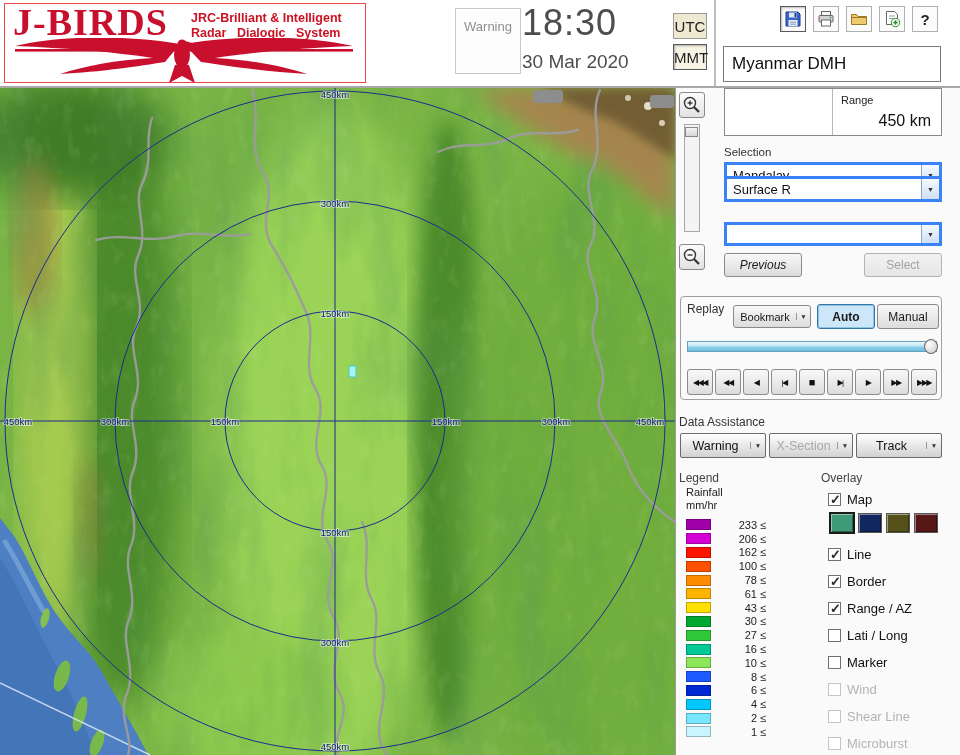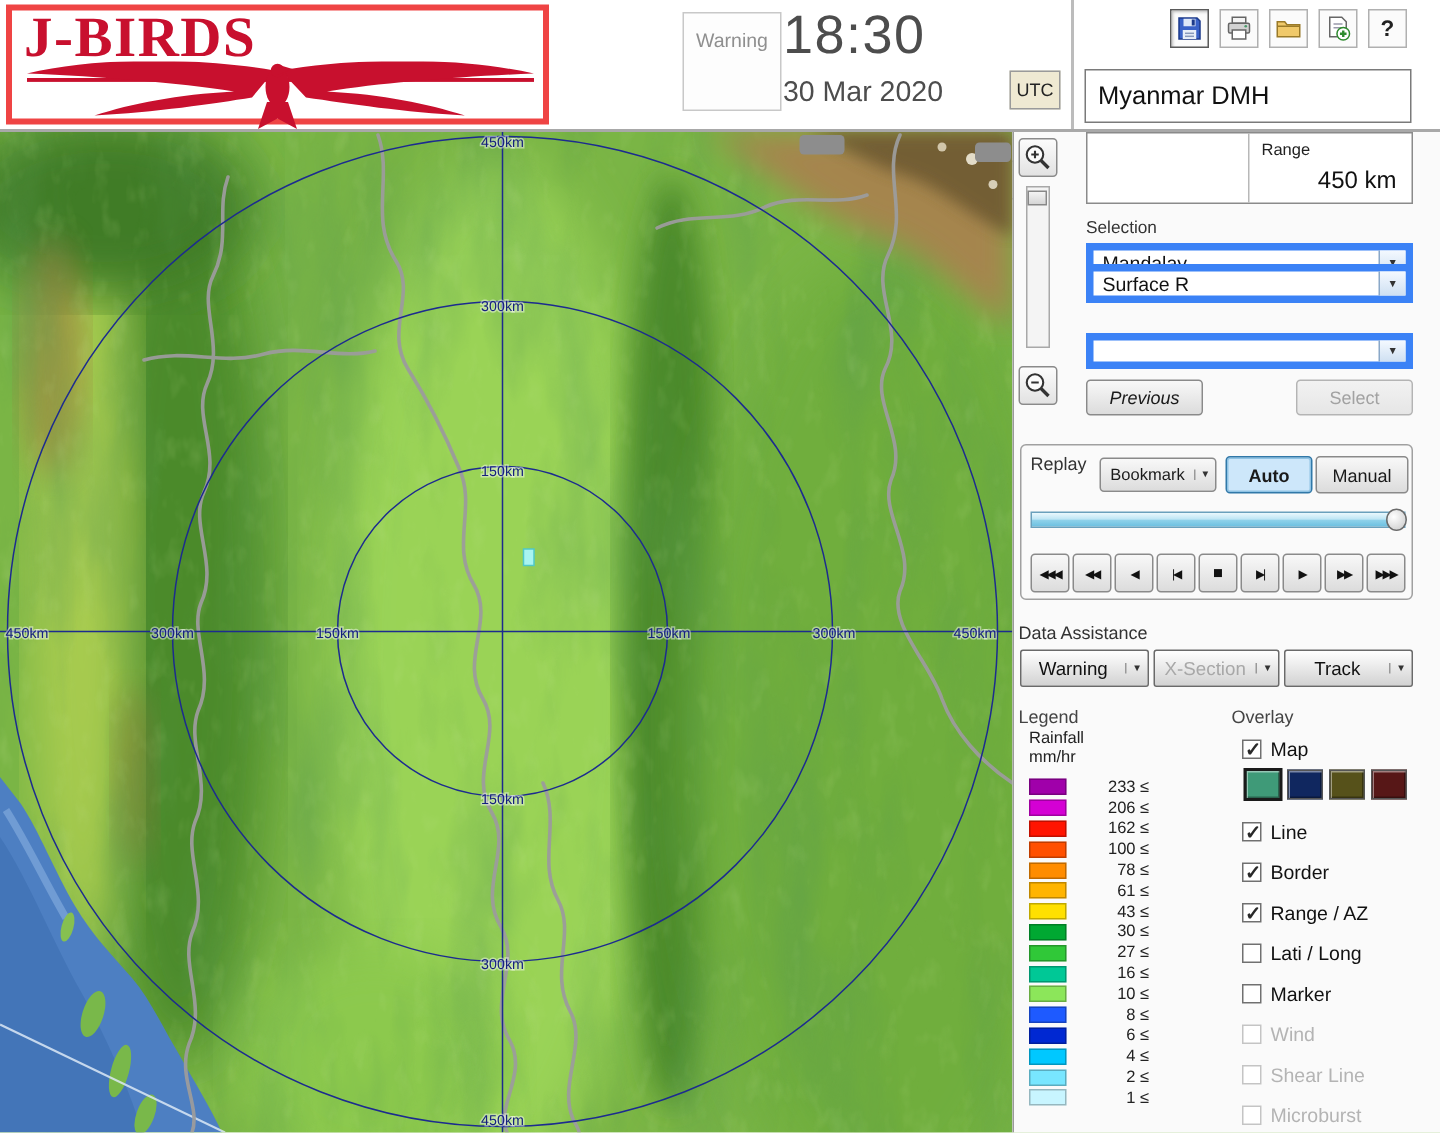--- a/index.html
+++ b/index.html
@@ -10,7 +10,7 @@
   
   .header { position:absolute; left:0; top:0; width:960px; height:88px; background:#fff;
             border-bottom:2px solid #a8a8a8; }
-  .logo-box { position:absolute; left:4px; top:3px; width:362px; height:80px; border:4px solid #ef4444;padding-left:20px; }
+  .logo-box { position:absolute; left:4px; top:3px; width:362px; height:80px; border:1px solid #ef4444;padding-left:20px; }
   .logo-title { position:absolute; left:8px; top:-4px; font-family:"Liberation Serif", serif;
                 font-size:38px; font-weight:bold; color:#c8102e; letter-spacing:1px; }
   .logo-sub { position:absolute; left:186px; top:7px; color:#cc1122; font-size:12.5px; font-weight:bold; line-height:15px; }

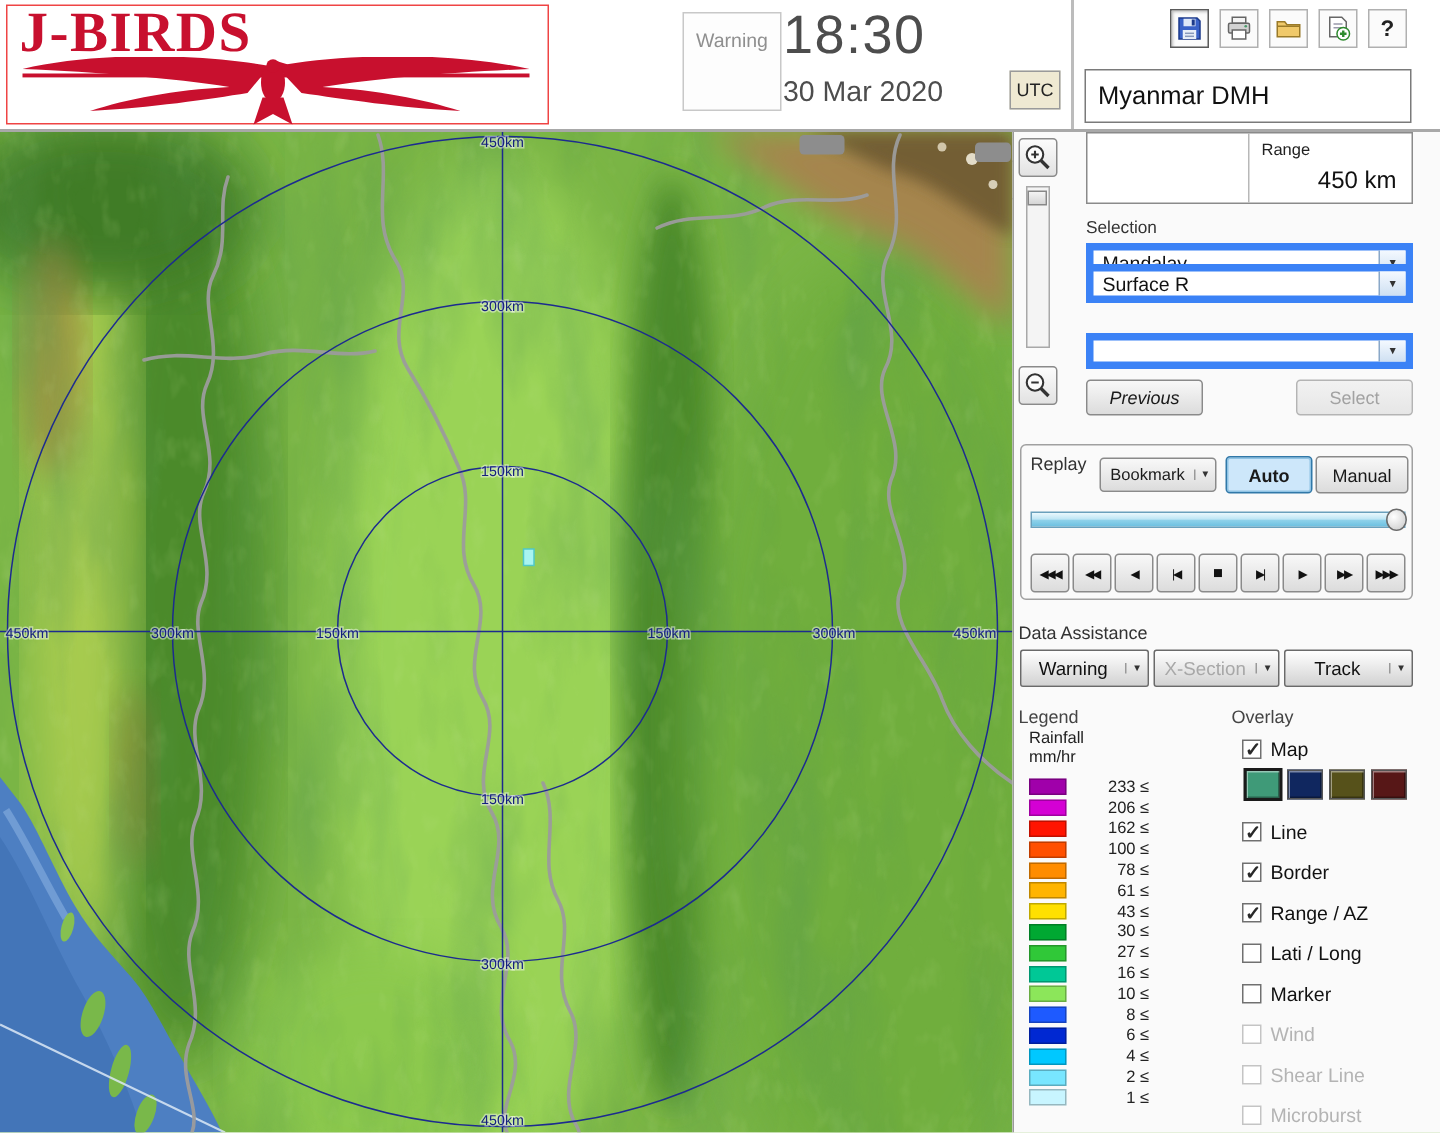--- a/index.html
+++ b/index.html
@@ -138,6 +138,10 @@
     <div class="logo-box">
 
       <span class="logo-title">J-BIRDS</span>
+      <div class="logo-sub">
+        <div class="l1">JRC-Brilliant &amp; Intelligent</div>
+        <div class="l2">Radar Dialogic System</div>
+      </div>
       <svg class="eagle" width="360" height="46" viewBox="0 0 360 46">
         <rect x="10" y="11" width="338" height="2.6" fill="#c8102e"></rect>
         <g fill="#c8102e">

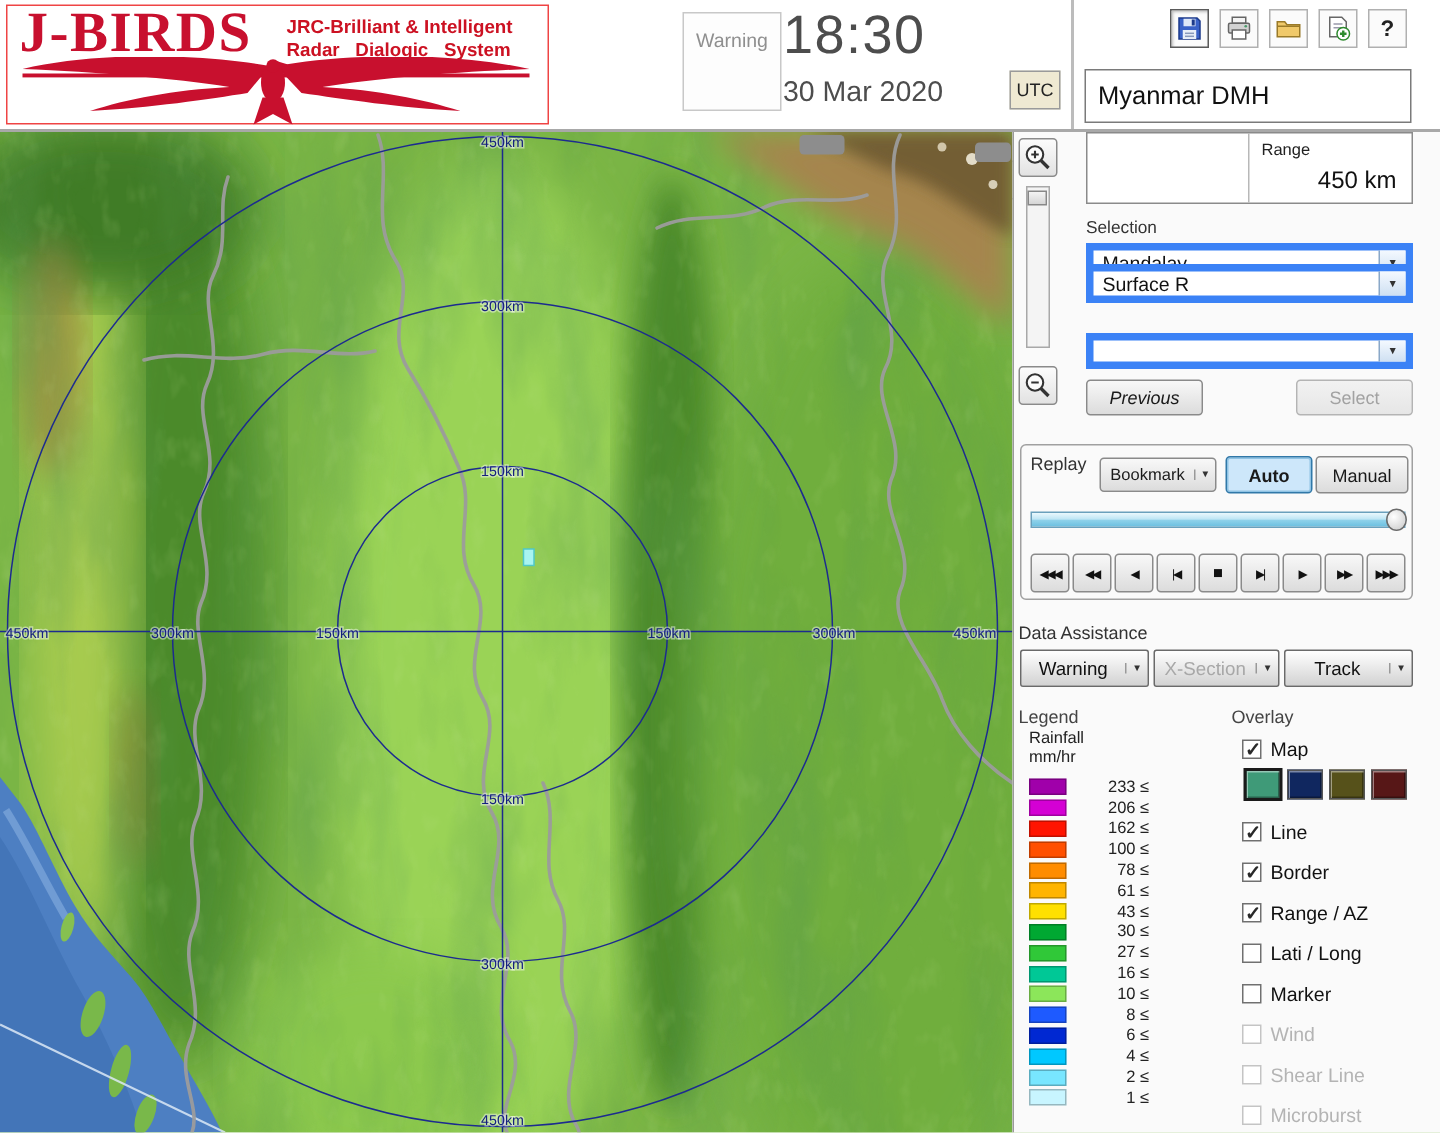--- a/index.html
+++ b/index.html
@@ -23,8 +23,8 @@
   .clock .time { font-size:36px; letter-spacing:1px; }
   .clock .date { font-size:19px; margin-top:7px; white-space:nowrap; }
   .tz { position:absolute; left:673px; top:13px; width:34px; }
-  .tz button { display:block; width:34px; height:26px; margin-bottom:5px; font-size:12px;
-               background:#efe9d2; border:1px solid #9a9a9a; color:#222; cursor:pointer;margin-top:34px; }
+  .tz button { display:block; width:34px; height:26px; margin-bottom:5px; font-size:15px;
+               background:#efe9d2; border:1px solid #9a9a9a; color:#222; cursor:pointer; }
   .tz button.active { background:#f7f4e6; border:1px solid #5a5a5a;
                       box-shadow:inset 1px 1px 2px rgba(0,0,0,.3); }
   .header-vline { position:absolute; left:714px; top:0; width:2px; height:86px; background:#bcbcbc; }

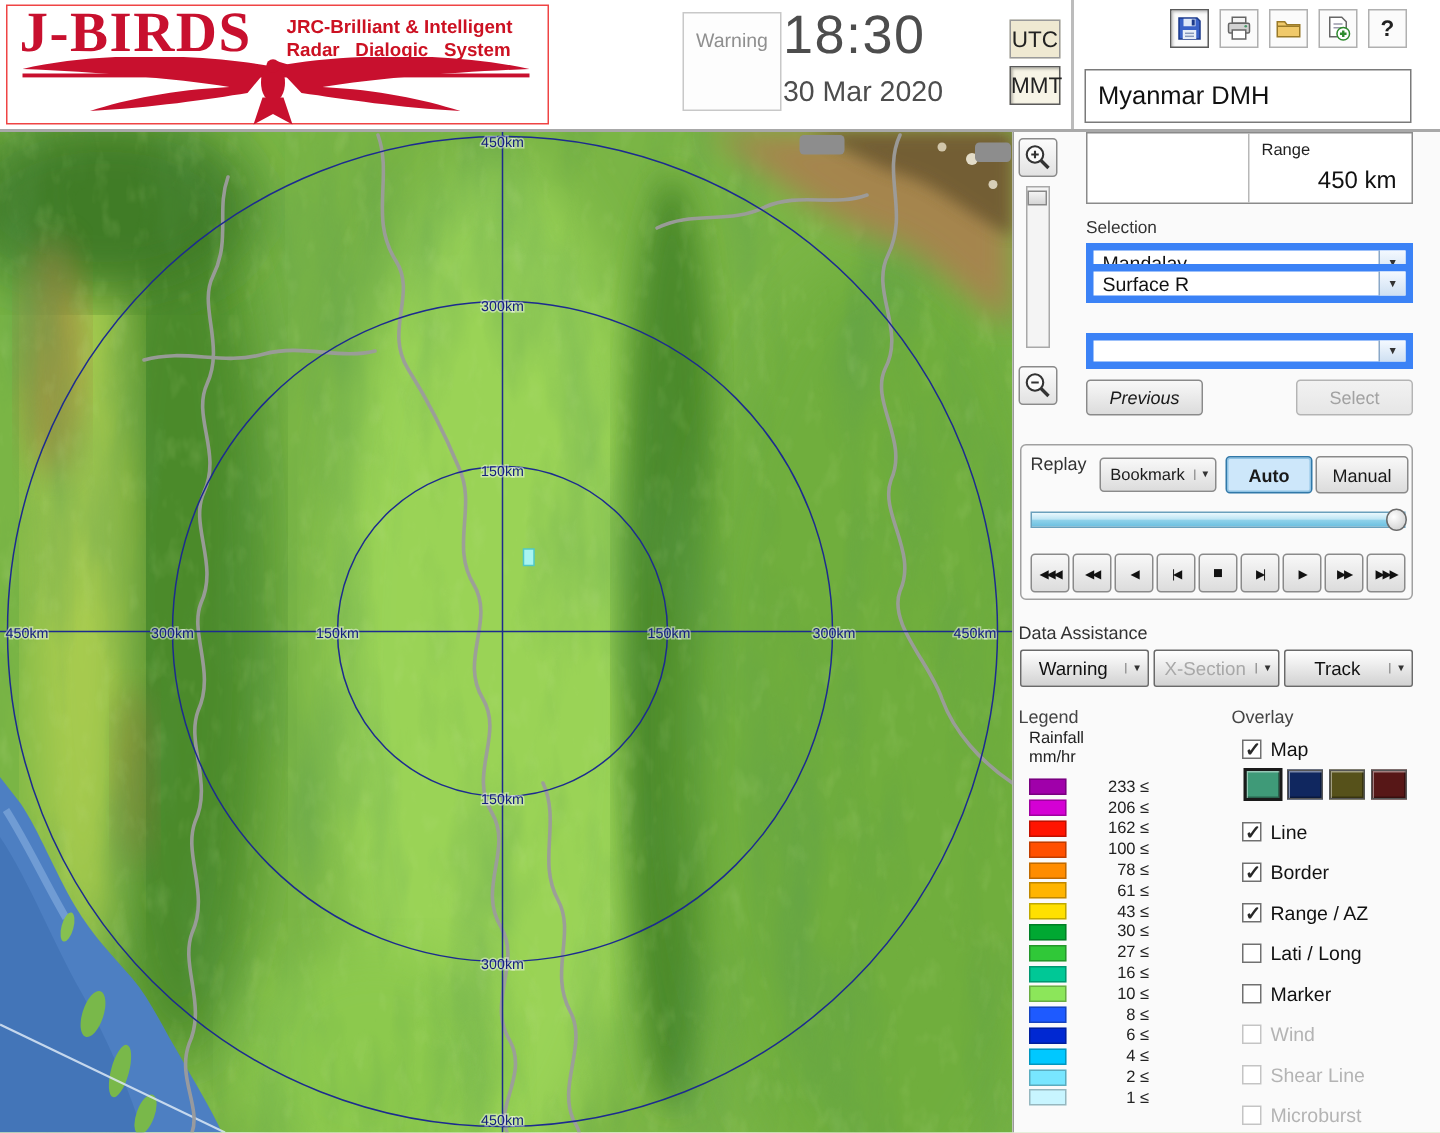--- a/index.html
+++ b/index.html
@@ -57,7 +57,7 @@
   .range-box .rvalue { position:absolute; right:10px; top:23px; font-size:16px; color:#111; }
   .sec-label { position:absolute; font-size:11.5px; color:#333; }
   .dd { position:absolute; left:48px; width:218px; height:26px; background:#fff;
-        border:5px solid #3b82f6; display:flex; align-items:center; cursor:pointer; }
+        border:3px solid #3b82f6; display:flex; align-items:center; cursor:pointer; }
   .dd-text { flex:1; padding-left:6px; font-size:13px; color:#111; }
   .dd-btn { width:18px; align-self:stretch; border-left:1px solid #8aa8c8;
             background:linear-gradient(#f4f9ff,#cfe0f2); display:flex; align-items:center;

